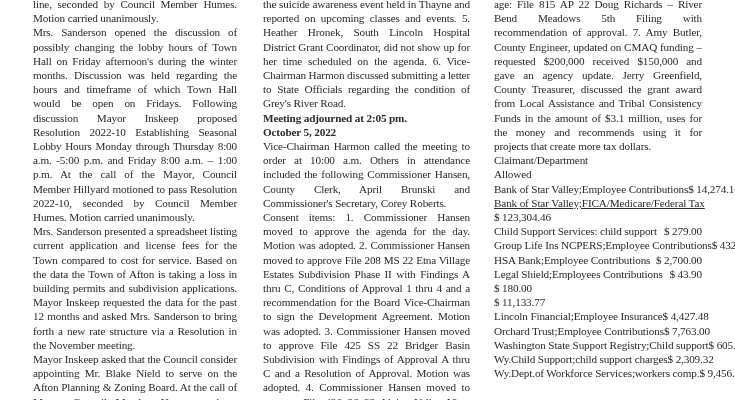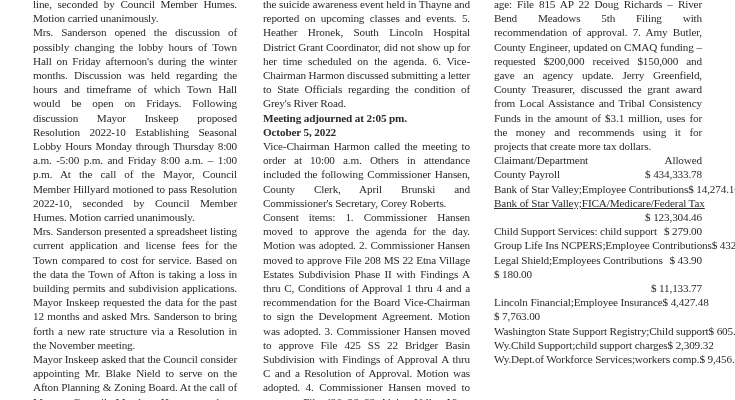--- a/index.html
+++ b/index.html
@@ -25,7 +25,7 @@
   .crow .amt { text-align:right; }
   .cwrap .name { display:block; white-space:nowrap;text-decoration:underline; }
   .cwrap .amt { display:block; text-align:right; }
-  .chdr { display:flex; justify-content:space-between; }
+  .chdr { display:flex; justify-content:space-between;flex-direction:column; }
 </style>
 </head>
 <body>

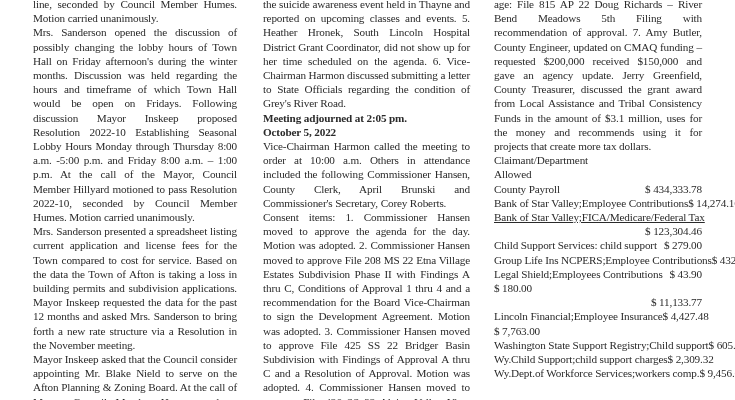--- a/index.html
+++ b/index.html
@@ -56,10 +56,6 @@
     </div>
     <div class="claims" id="claims">
         <div class="crow">
-          <span class="name">County Payroll</span>
-          <span class="amt">$ 434,333.78</span>
-        </div>
-        <div class="crow">
           <span class="name">Bank of Star Valley;Employee Contributions</span>
           <span class="amt">$ 14,274.16</span>
         </div>

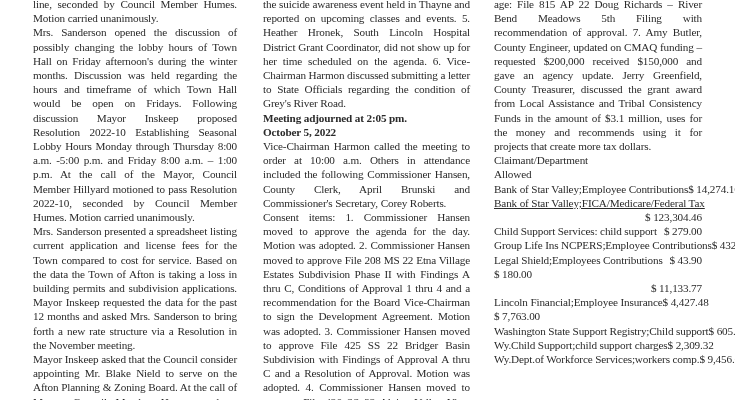--- a/index.html
+++ b/index.html
@@ -24,7 +24,7 @@
   .crow .name { overflow:visible; }
   .crow .amt { text-align:right; }
   .cwrap .name { display:block; white-space:nowrap;text-decoration:underline; }
-  .cwrap .amt { display:block; text-align:right; }
+  .cwrap .amt { display:block; }
   .chdr { display:flex; justify-content:space-between;flex-direction:column; }
 </style>
 </head>

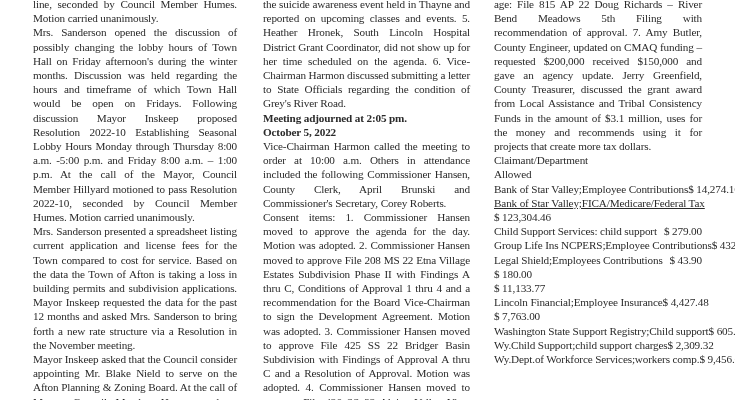--- a/index.html
+++ b/index.html
@@ -72,6 +72,10 @@
           <span class="amt">$ 432.00</span>
         </div>
         <div class="crow">
+          <span class="name">HSA Bank;Employee Contributions</span>
+          <span class="amt">$ 2,700.00</span>
+        </div>
+        <div class="crow">
           <span class="name">Legal Shield;Employees Contributions</span>
           <span class="amt">$ 43.90</span>
         </div>

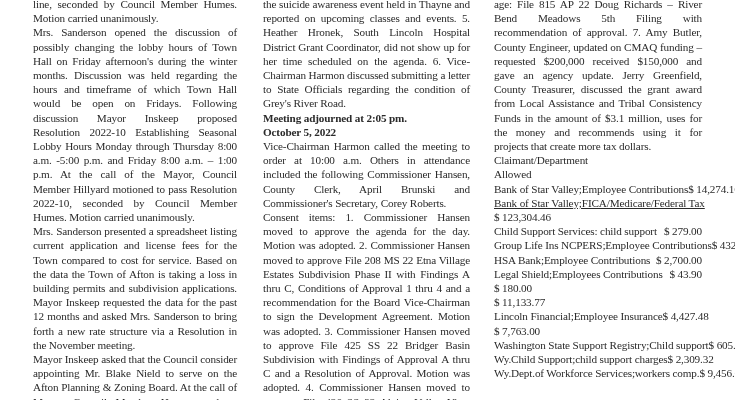--- a/index.html
+++ b/index.html
@@ -90,6 +90,7 @@
           <span class="amt">$ 4,427.48</span>
         </div>
         <div class="crow">
+          <span class="name">Orchard Trust;Employee Contributions</span>
           <span class="amt">$ 7,763.00</span>
         </div>
         <div class="crow">

